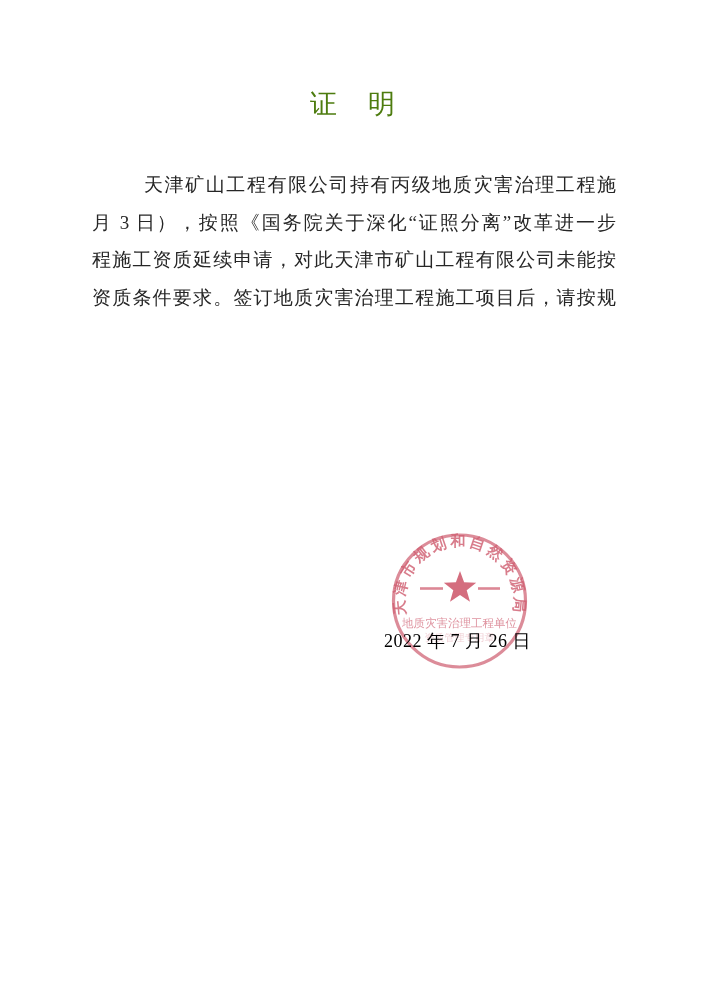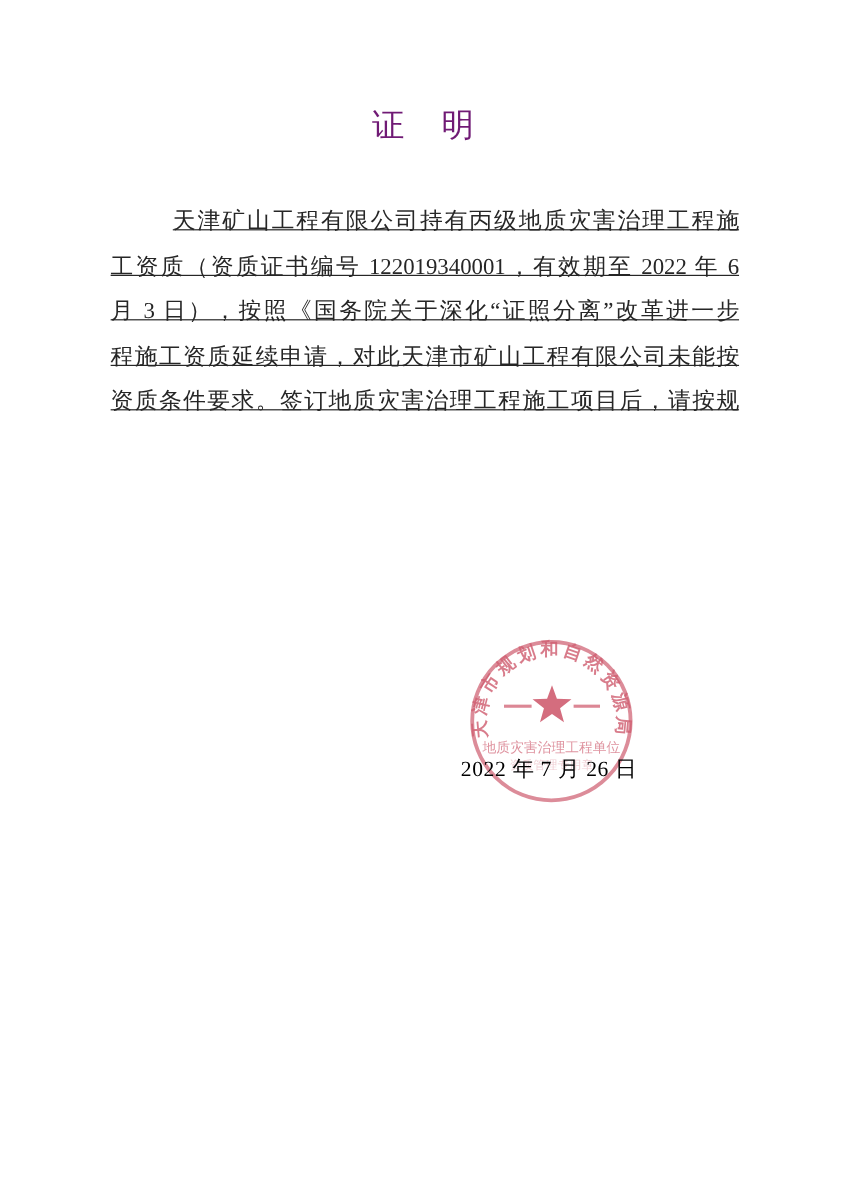--- a/index.html
+++ b/index.html
@@ -20,7 +20,7 @@
     text-align: center;
     font-size: 27px;
     letter-spacing: 2px;
-    color: #701a75;
+    color: #4d7c0f;
     font-weight: 500;
   }
   .doc-body {

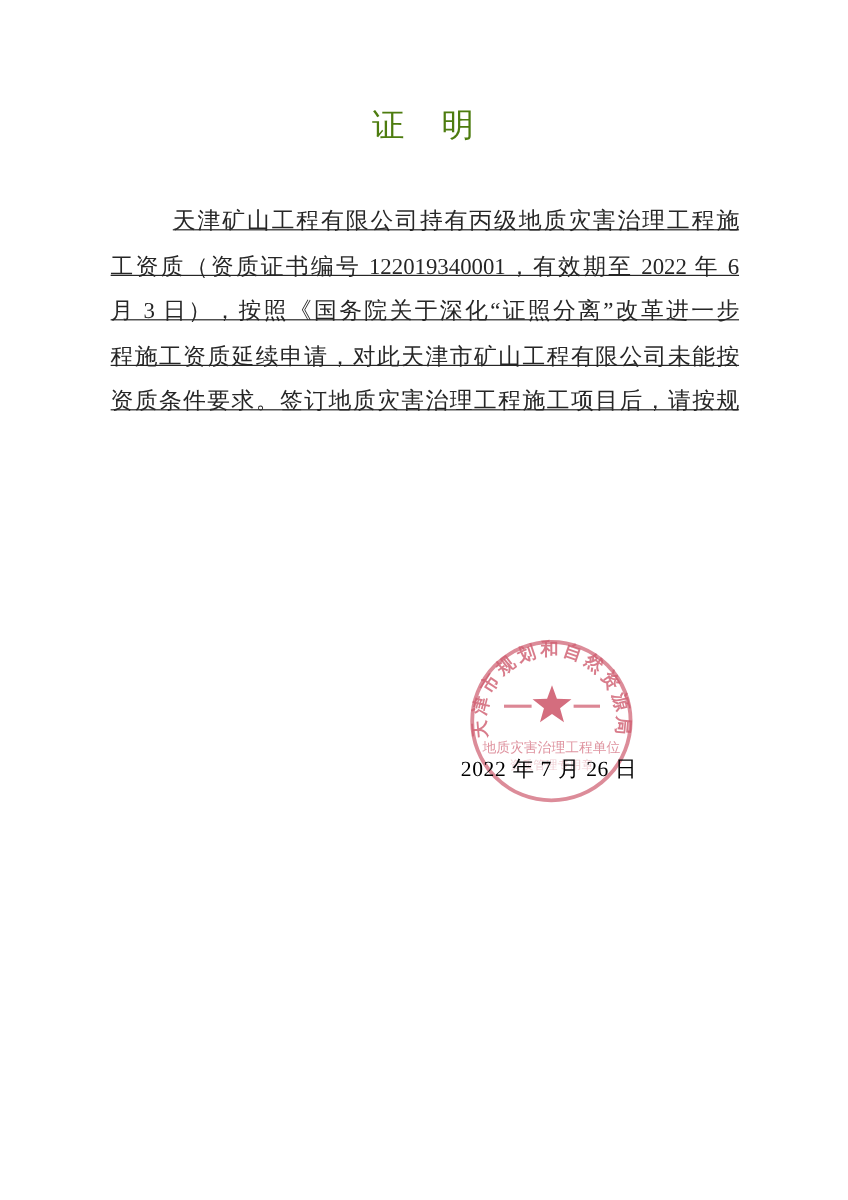--- a/index.html
+++ b/index.html
@@ -30,7 +30,6 @@
     width: 524px;
     font-size: 19px;
     color: #262626;
-    text-decoration: underline;
   }
   .doc-body .line {
     height: 37.5px;

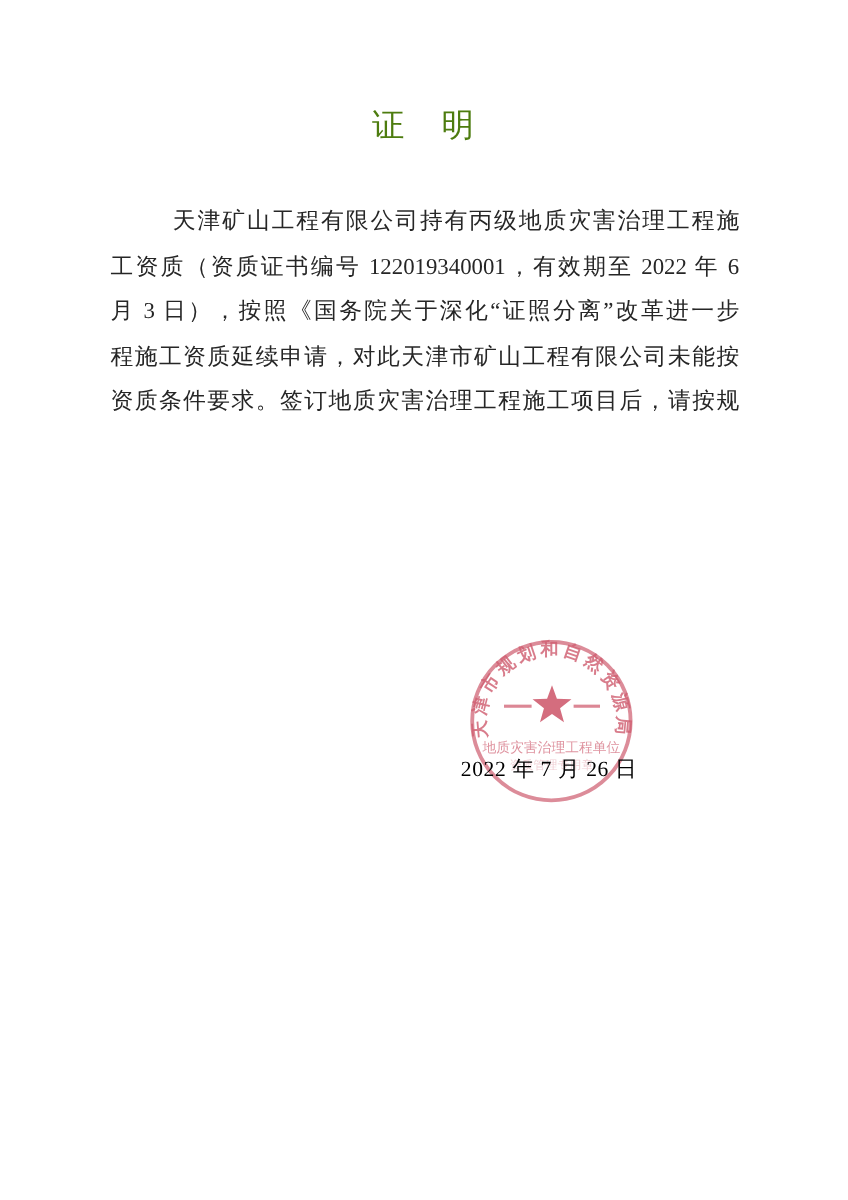--- a/index.html
+++ b/index.html
@@ -69,7 +69,6 @@
 
   <div class="doc-body">
     <div class="line indent">天津矿山工程有限公司持有丙级地质灾害治理工程施</div>
-    <div class="line">工资质（资质证书编号 122019340001，有效期至 2022 年 6</div>
     <div class="line">月 3 日），按照《国务院关于深化“证照分离”改革进一步</div>
     <div class="line">程施工资质延续申请，对此天津市矿山工程有限公司未能按</div>
     <div class="line">资质条件要求。签订地质灾害治理工程施工项目后，请按规</div>

